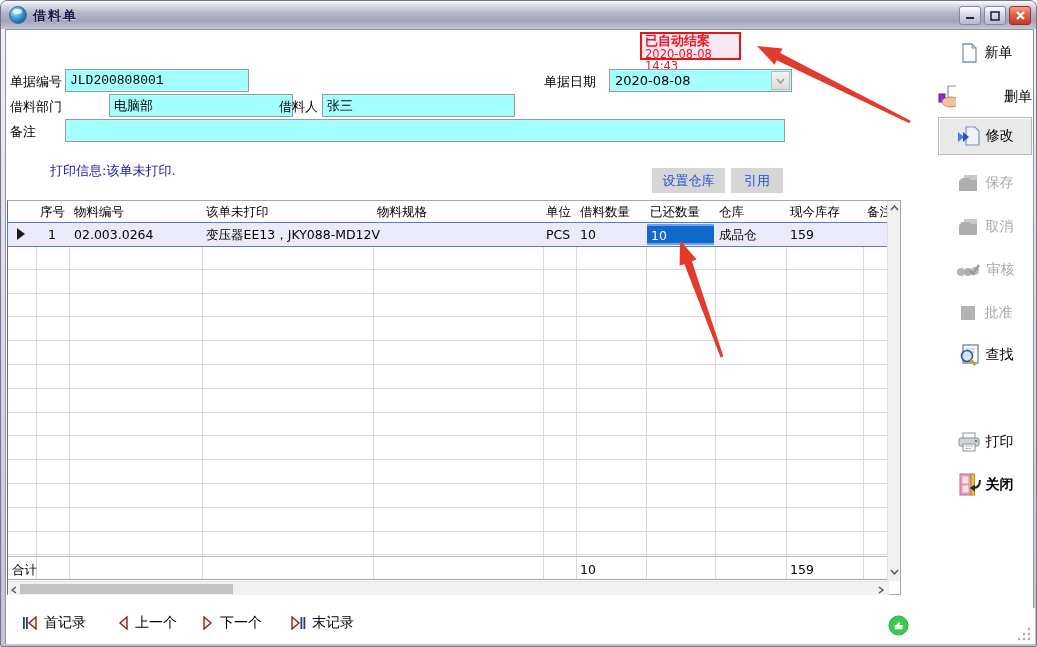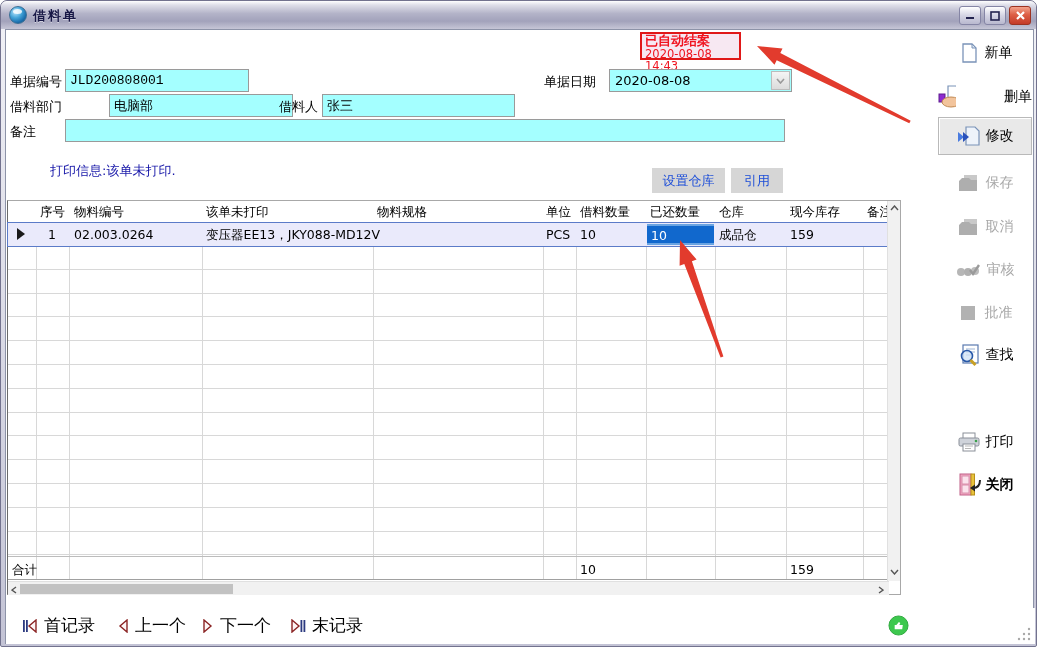--- a/index.html
+++ b/index.html
@@ -78,7 +78,7 @@
   
   .navbar { position:absolute; left:0; top:578px; width:1029px; height:36px; background:#fff; }
   .navitem { position:absolute; top:6px; display:flex; align-items:center; gap:6px; cursor:default; }
-  .navitem span { font-size:17px; }
+  .navitem span { font-size:14px; }
 
   .statusicon { position:absolute; left:882px; top:585px; width:21px; height:21px; }
   .grip { position:absolute; right:2px; bottom:2px; width:14px; height:14px; }

